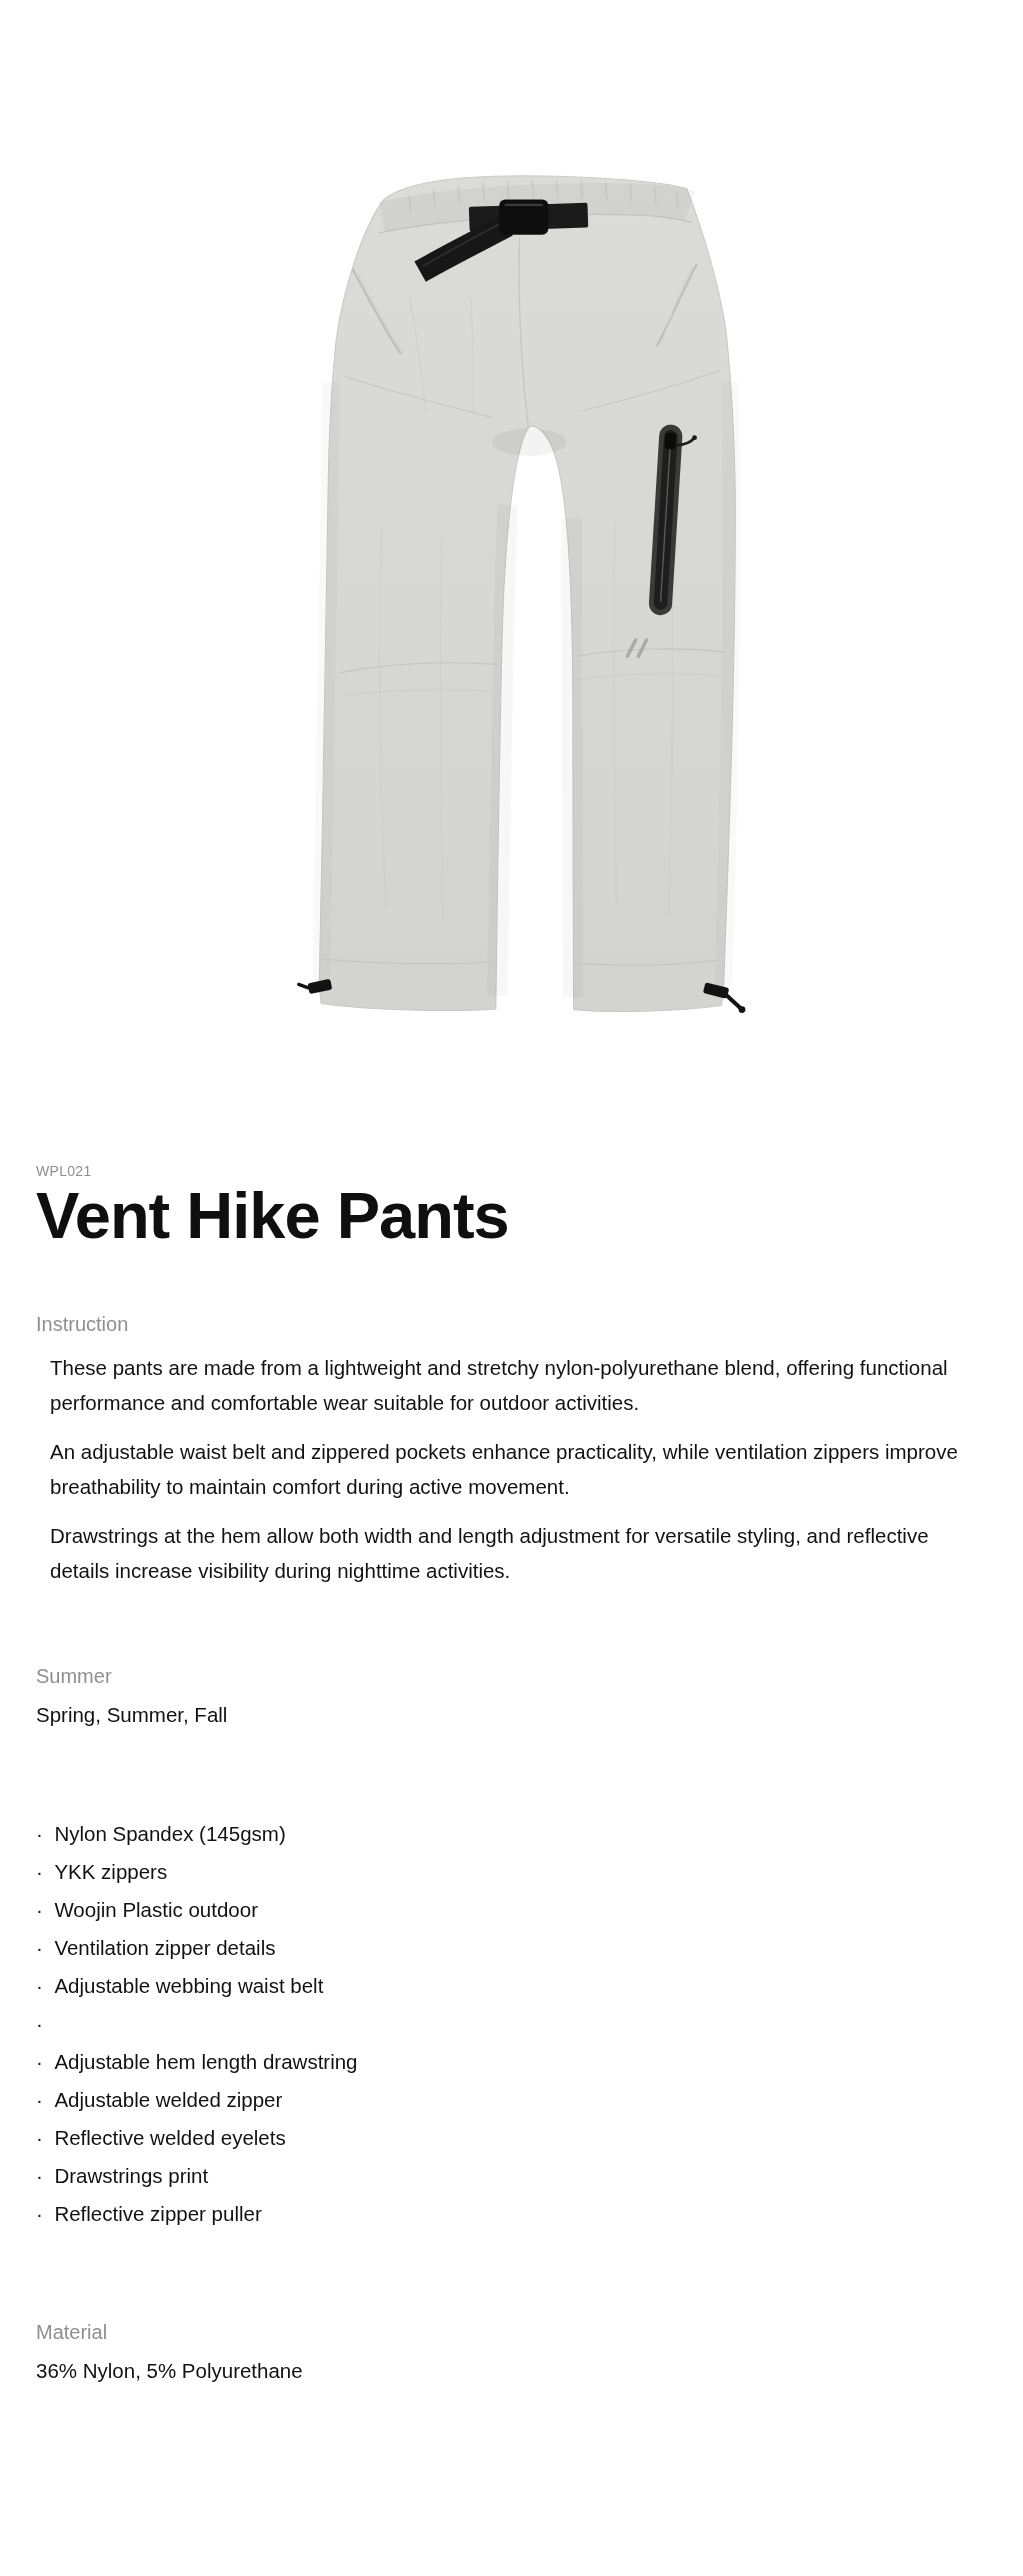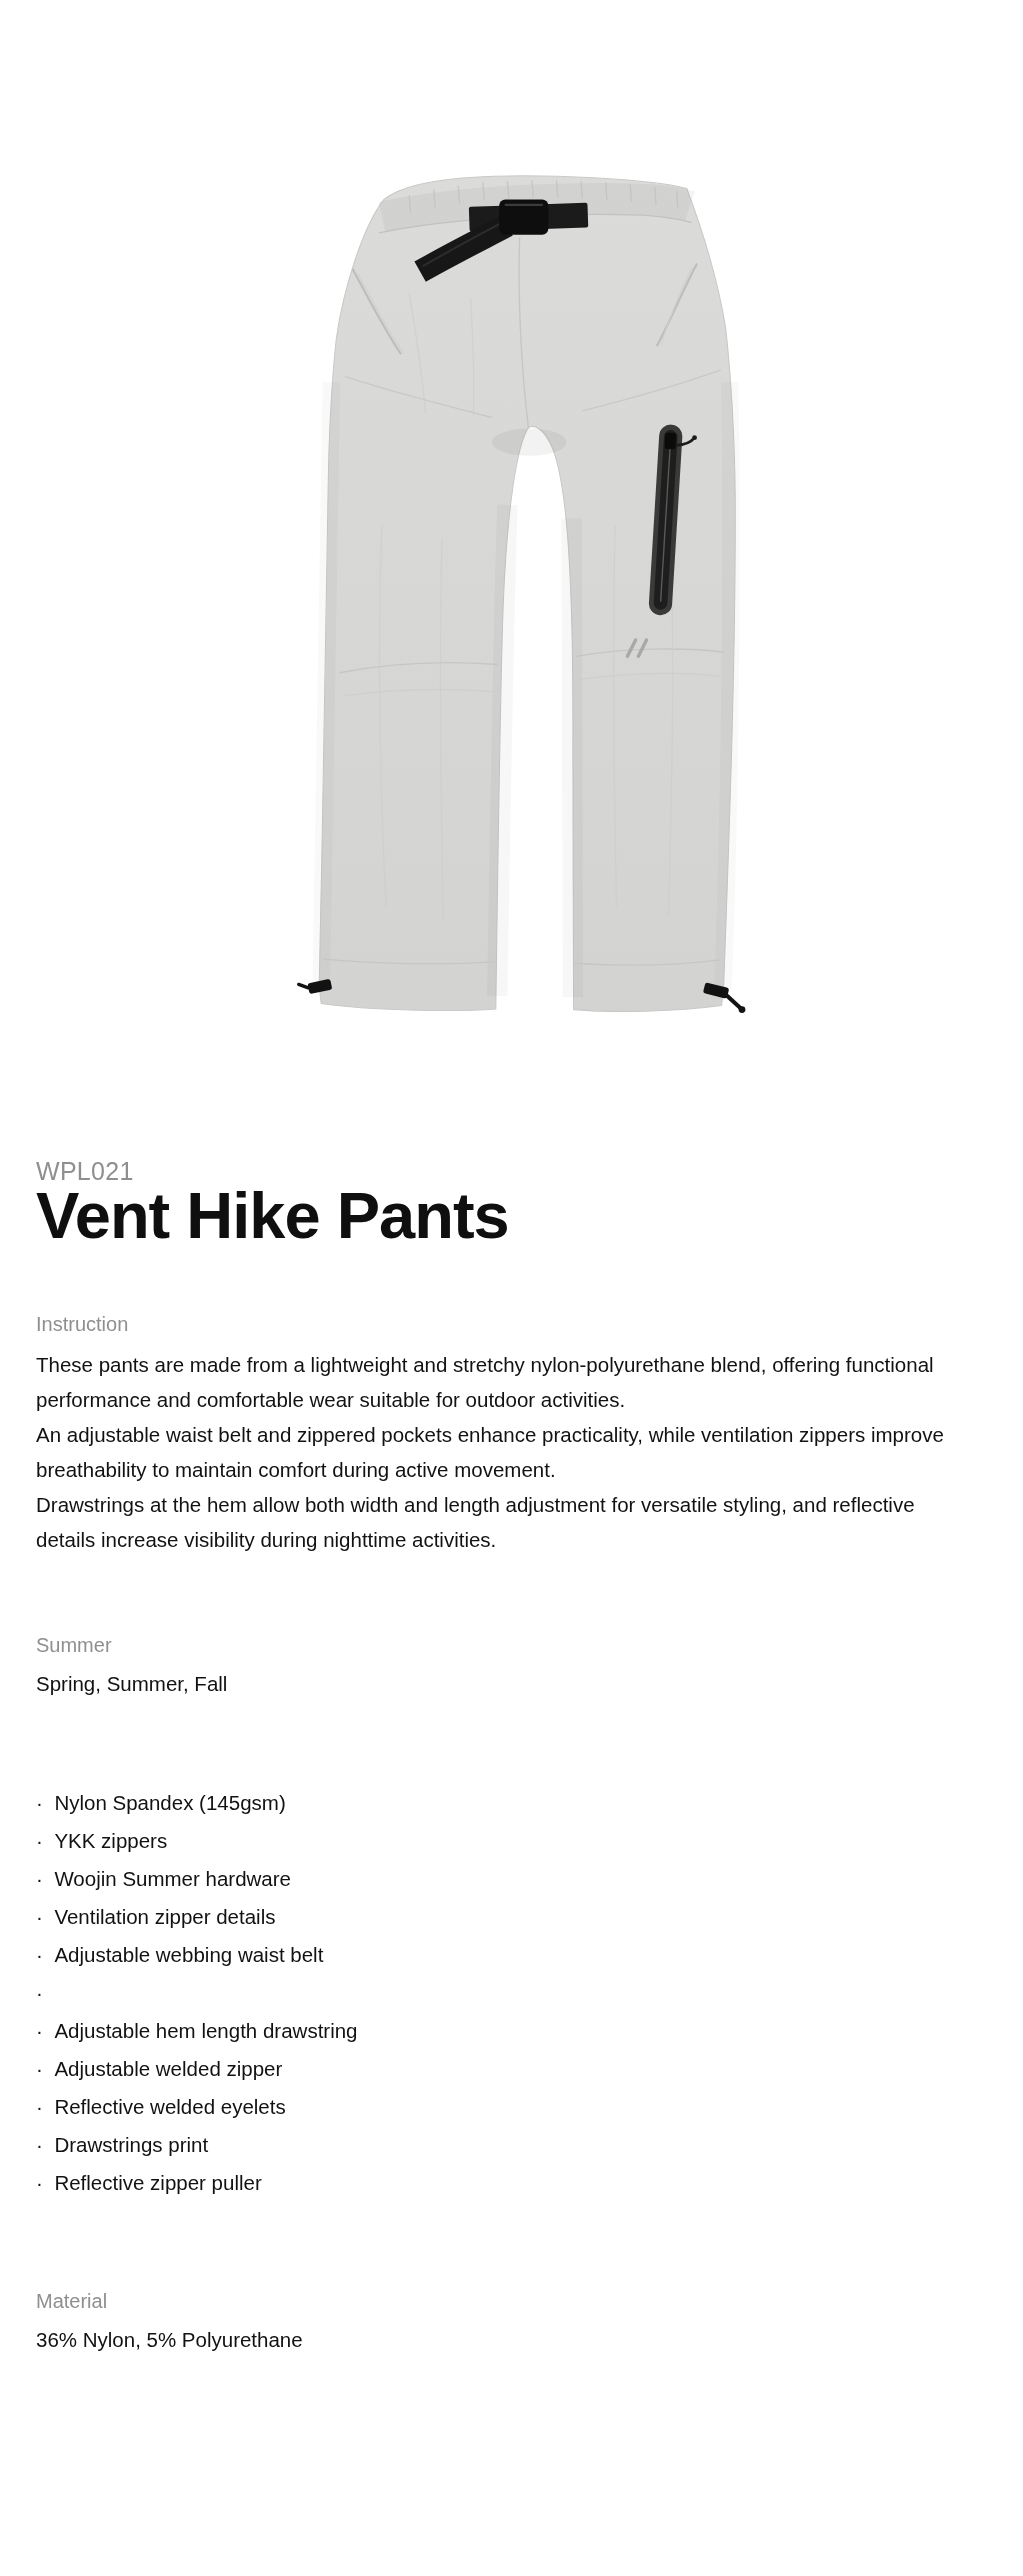--- a/index.html
+++ b/index.html
@@ -16,7 +16,7 @@
 
   .sku {
     margin-top:40px;
-    font-size:25px; line-height:24.6px;
+    font-size:14px; line-height:24.6px;
     color:var(--label, #8f8f8f);
     letter-spacing:0.3px;
     font-weight:400;

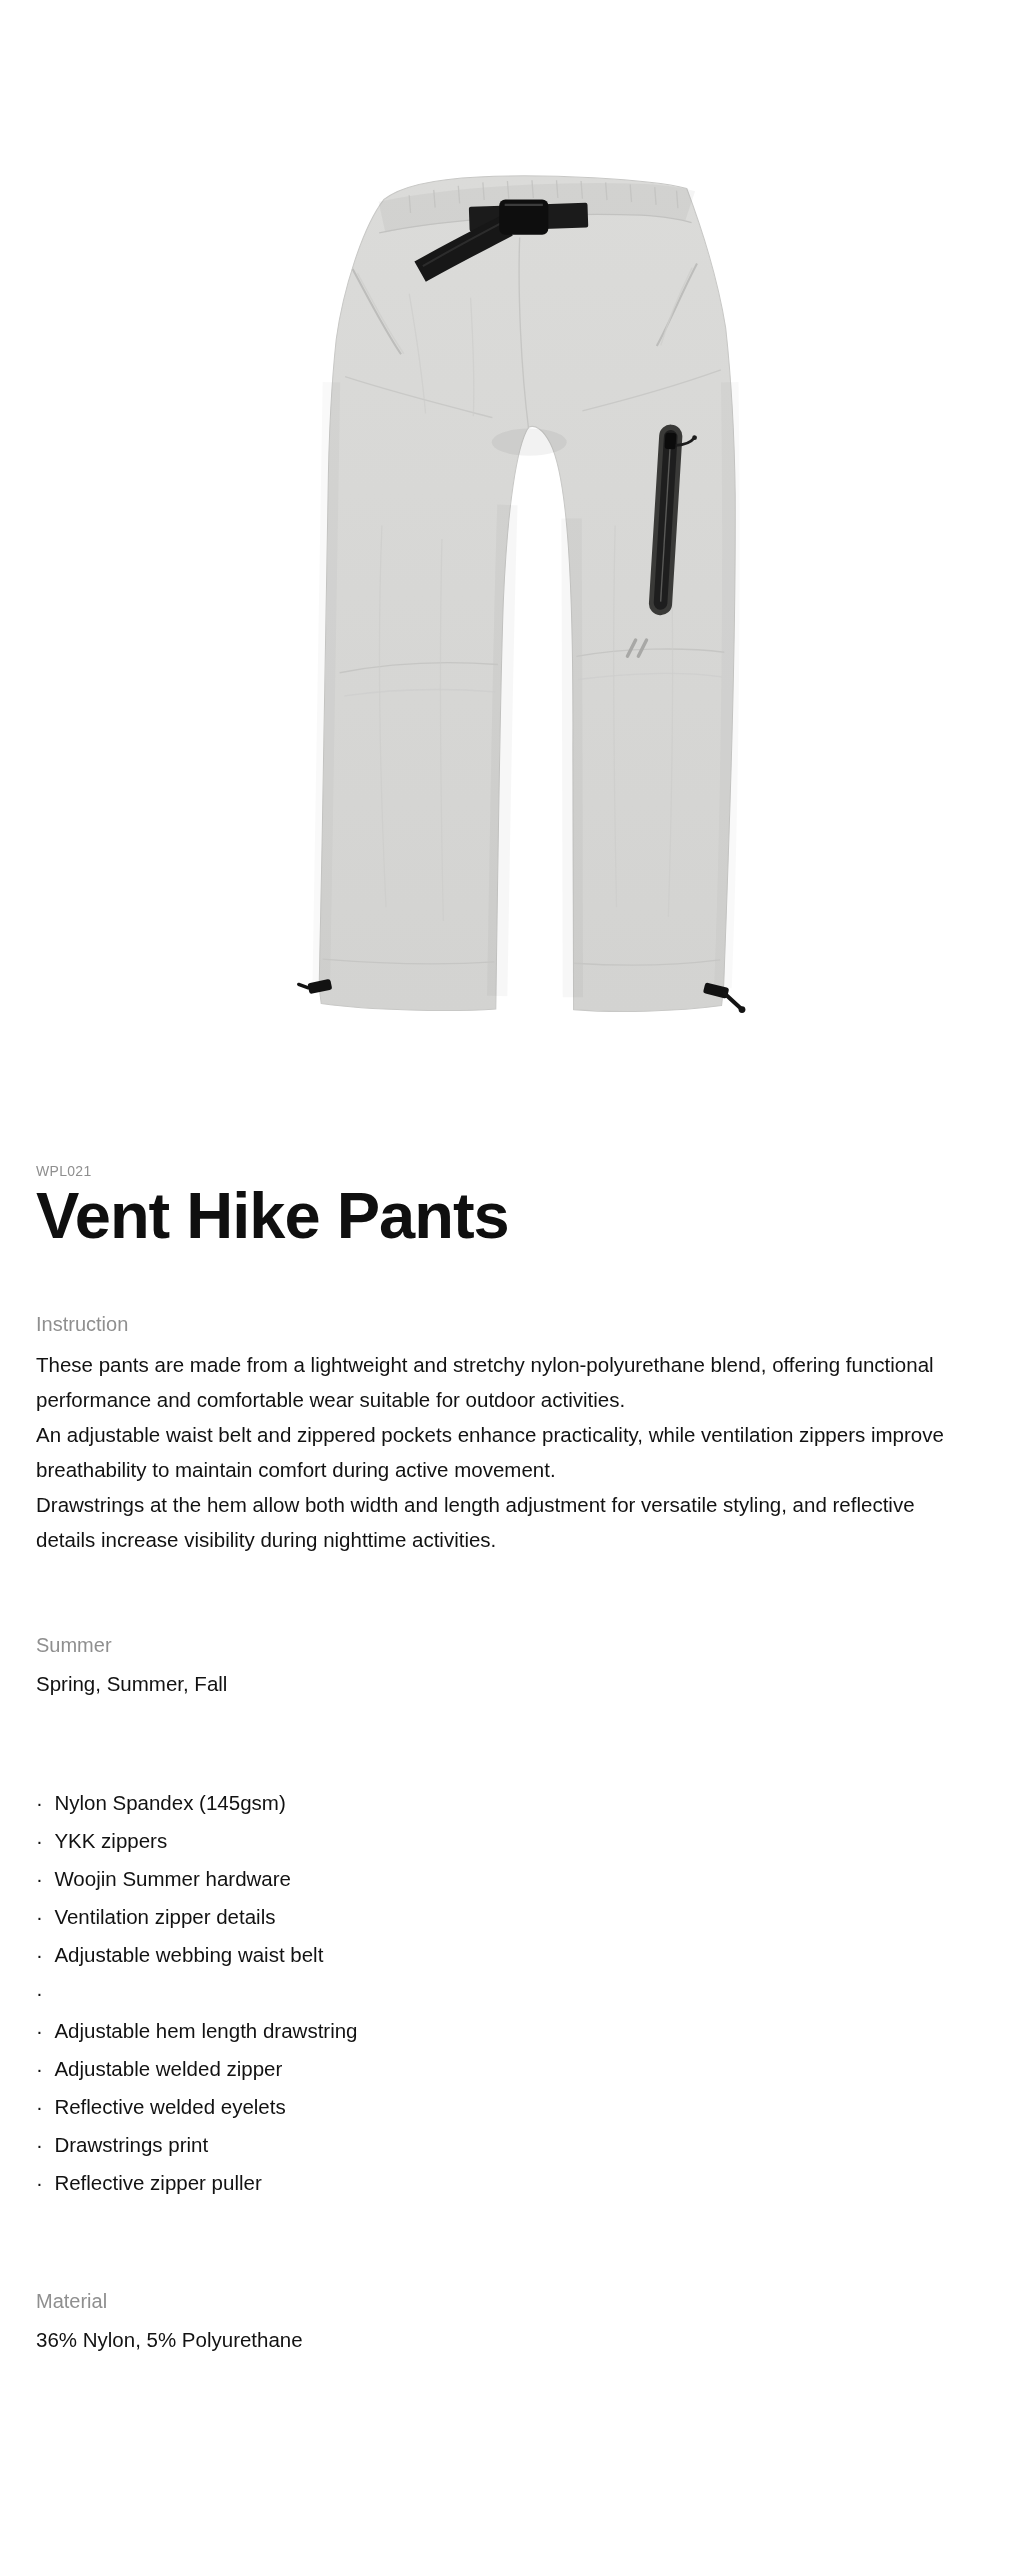--- a/index.html
+++ b/index.html
@@ -39,7 +39,7 @@
     font-size:20.5px; line-height:35px;
     color:var(--text, #121212);
   }
-  .desc p { margin:0; }
+  .desc p { margin:14px; }
   .season-label { margin-top:76px; }
   .value {
     margin-top:12.3px;

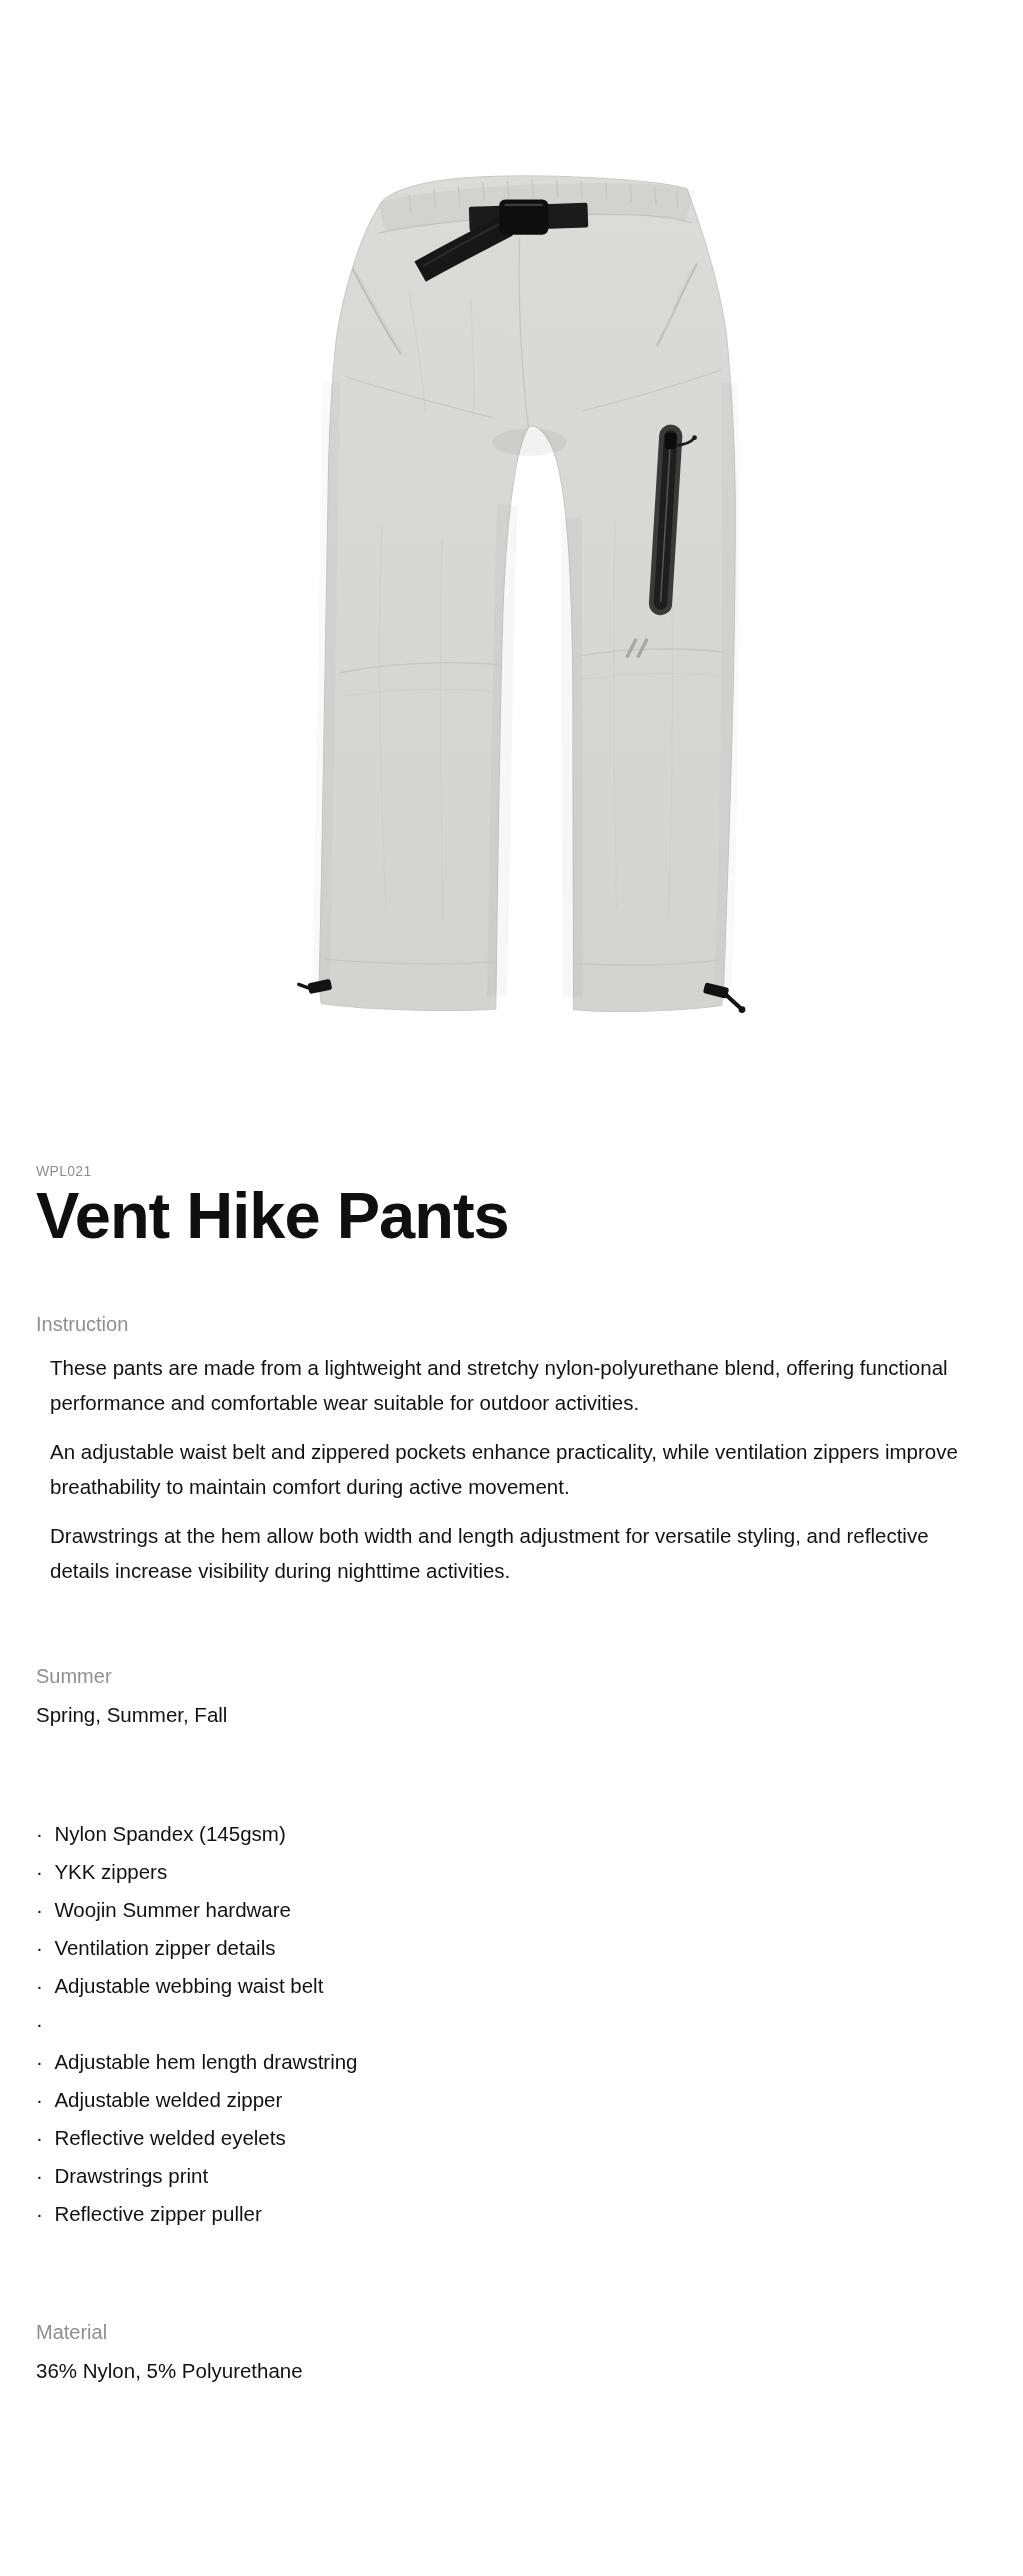--- a/index.html
+++ b/index.html
@@ -207,7 +207,7 @@
       </li>
     <li>
         <span class="bullet">·</span>
-        <span>Woojin Summer hardware</span>
+        <span>Woojin Plastic outdoor</span>
       </li>
     <li>
         <span class="bullet">·</span>

